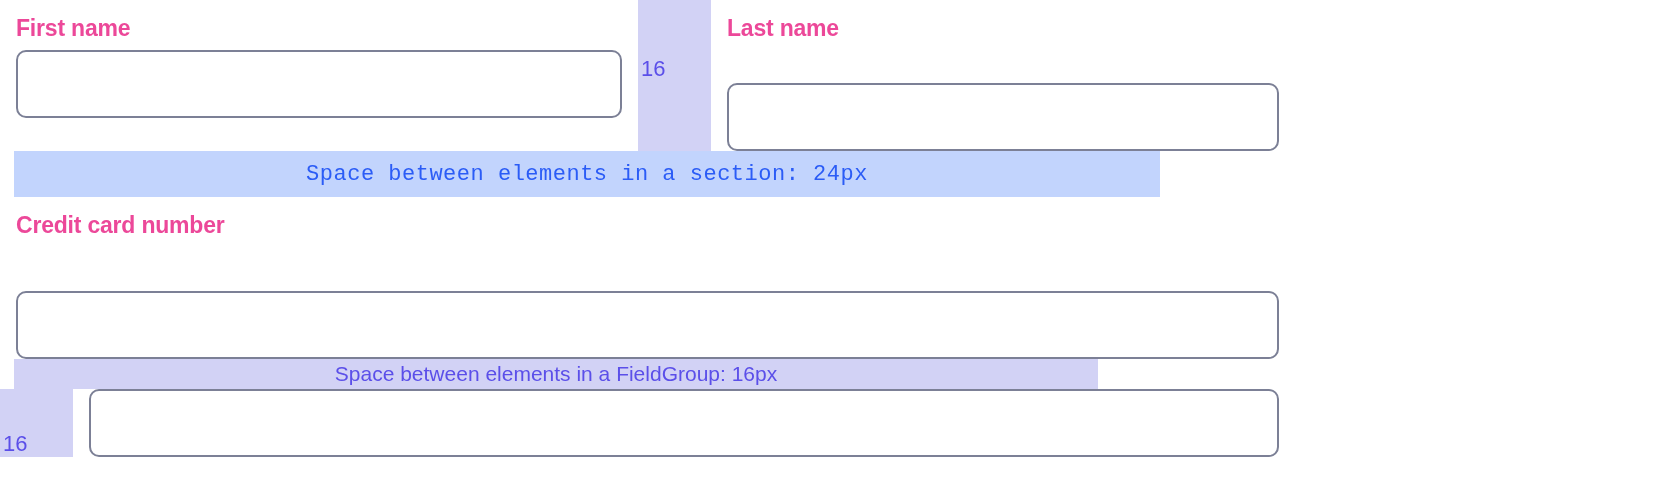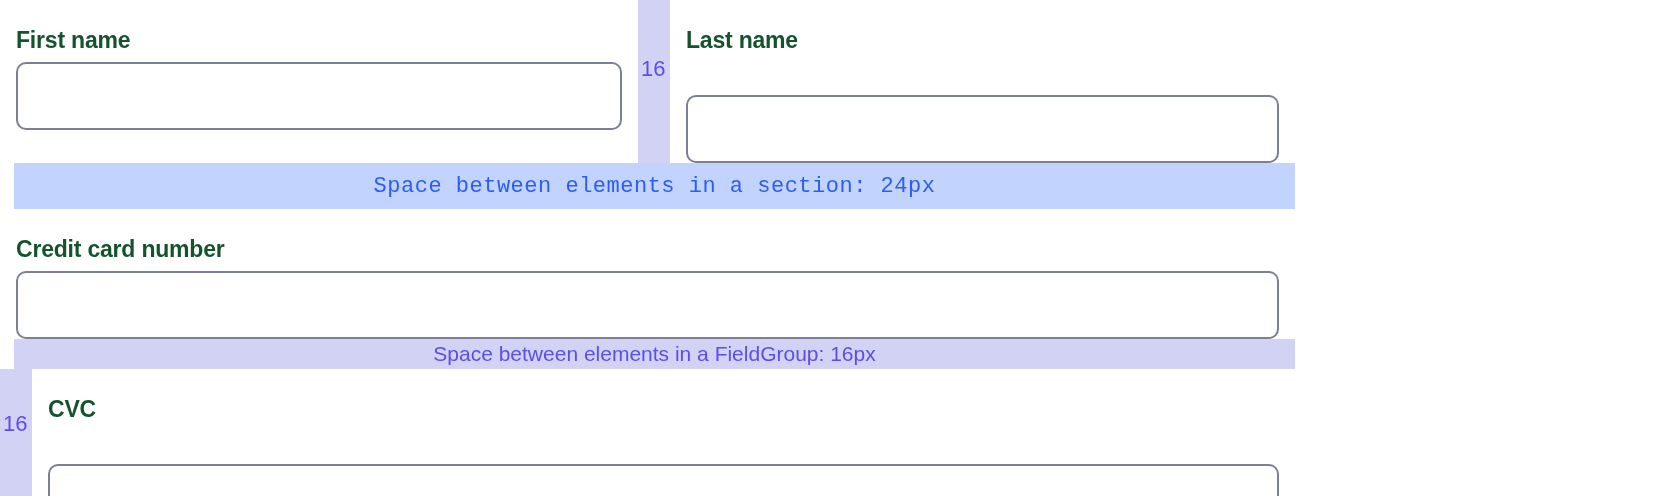--- a/index.html
+++ b/index.html
@@ -46,9 +46,9 @@
   .field-label {
     font-size: 23px;
     font-weight: bold;
-    color: #14532d;
+    color: #ec4899;
     line-height: 28px;
-    padding: 26px 0 8px 16px;
+    padding: 14px 0 8px 16px;
     letter-spacing: -0.2px;
     white-space: nowrap;
   }

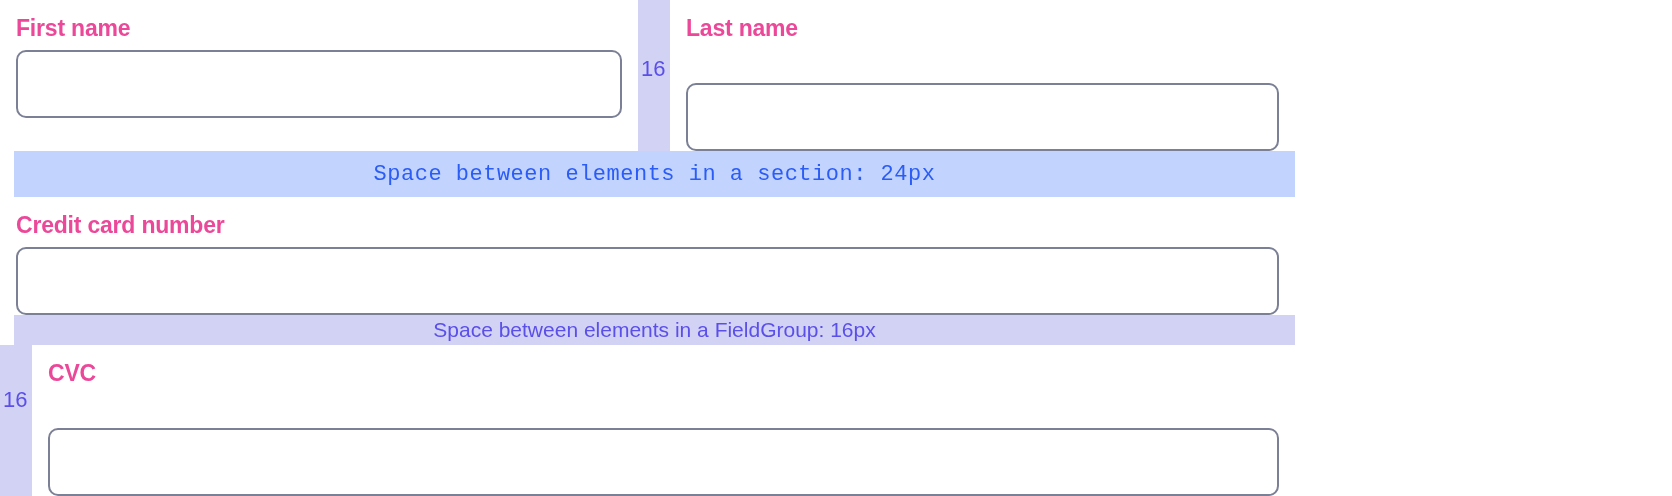--- a/index.html
+++ b/index.html
@@ -75,6 +75,7 @@
     flex: 0 0 32px;
     background: #d2d2f5;
     position: relative;
+    padding-left: 41px;
   }
   .gap-col-label {
     position: absolute;

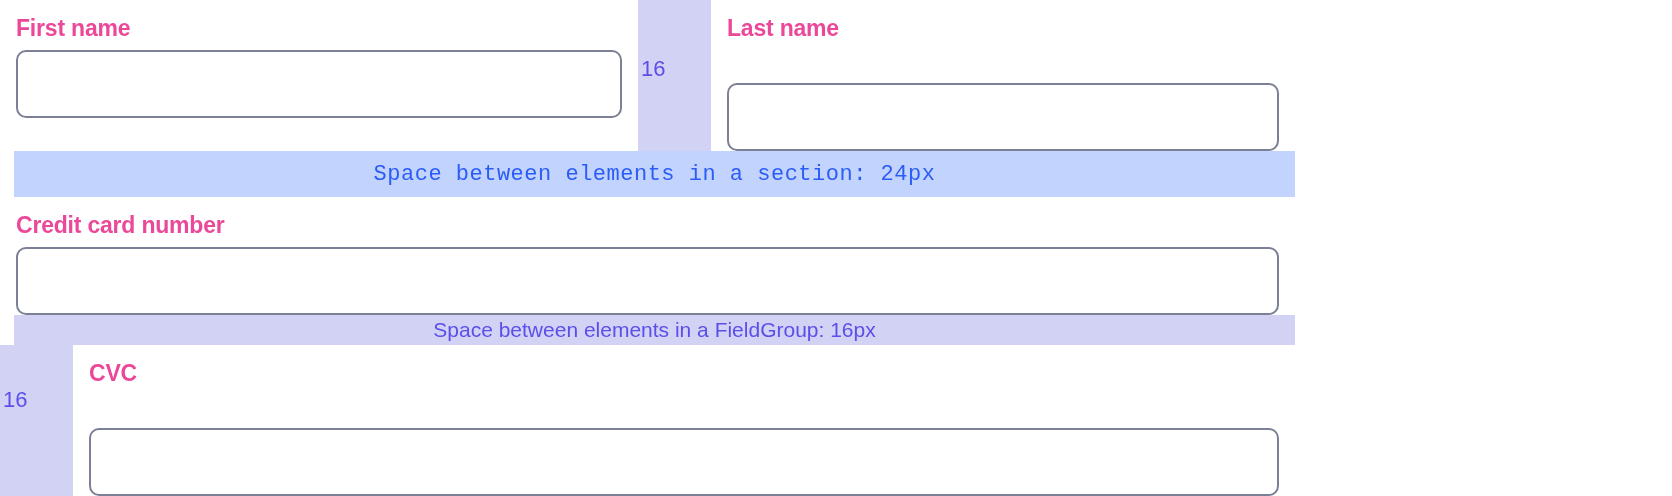--- a/index.html
+++ b/index.html
@@ -107,7 +107,7 @@
     font-size: 22px;
     letter-spacing: 0.5px;
     margin-left: 14px;
-    width: 1281px;
+    width: 1146px;
   }
 
   .gap-band.fieldgroup {

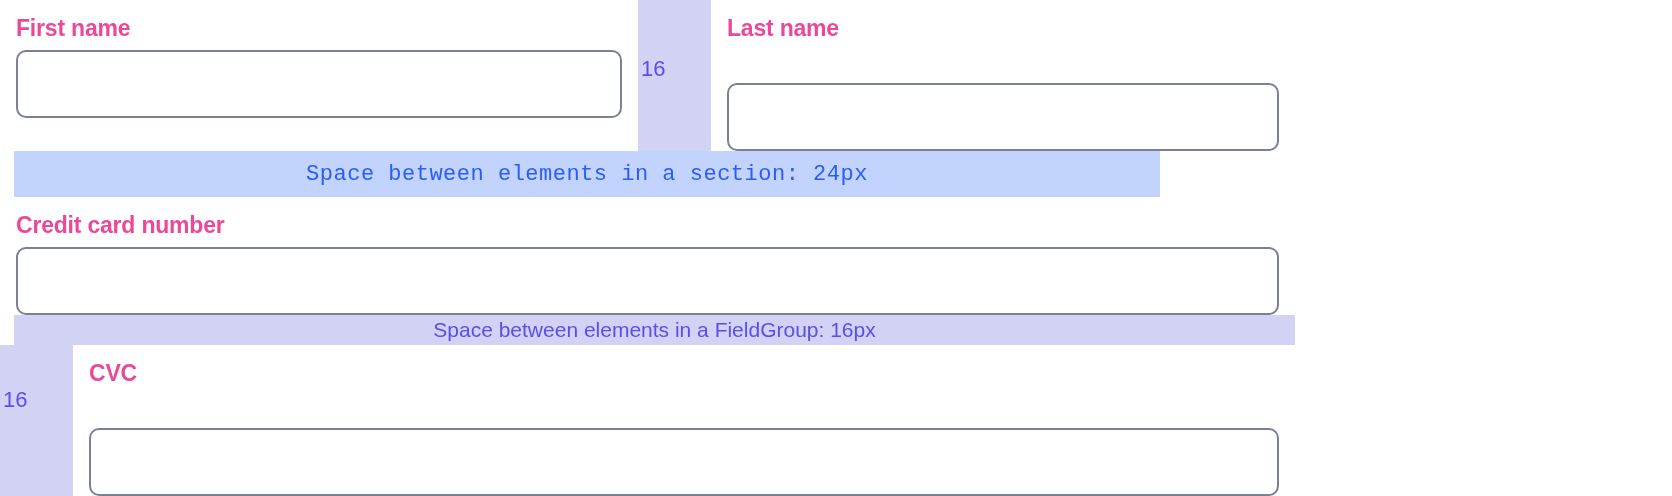--- a/index.html
+++ b/index.html
@@ -41,7 +41,7 @@
 
   .col-left  { width: 638px; }
   .col-right { flex: 1 1 auto; gap: 33px; }
-  .col-full  { width: 1295px; }
+  .col-full  { width: 1295px; gap: 44px; }
 
   .field-label {
     font-size: 23px;

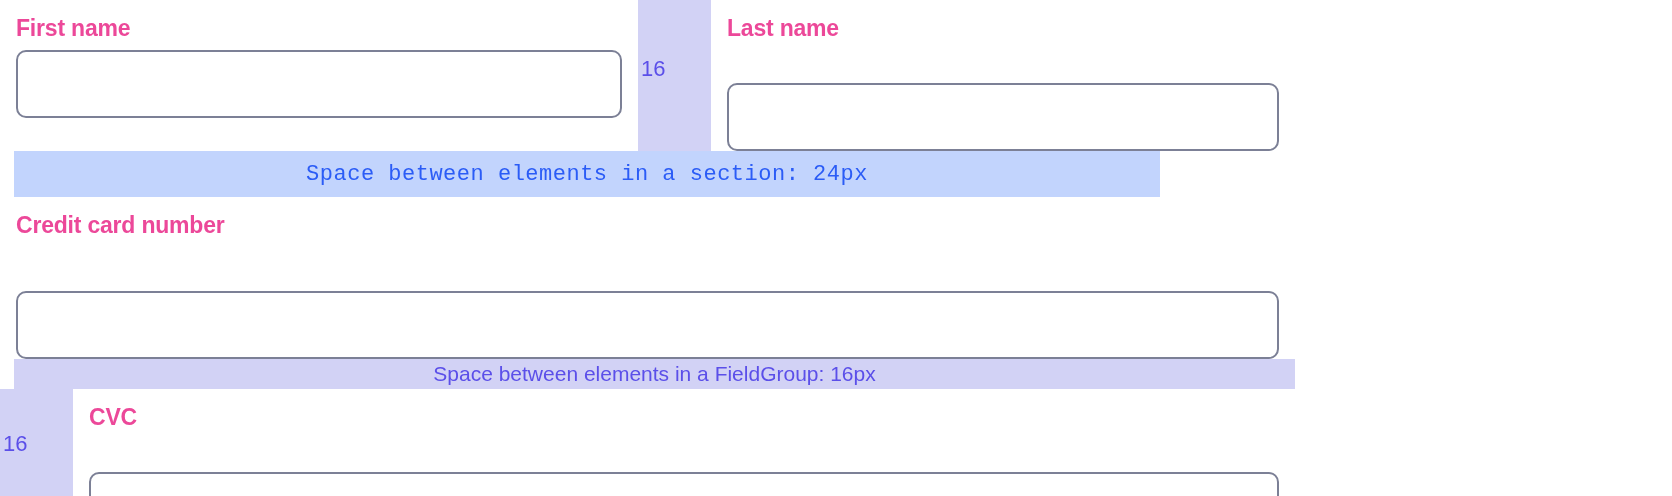--- a/index.html
+++ b/index.html
@@ -117,7 +117,7 @@
     font-size: 21px;
     color: #5b4fe9;
     margin-left: 14px;
-    width: 1281px;
+    width: 1084px;
   }
 </style>
 </head>

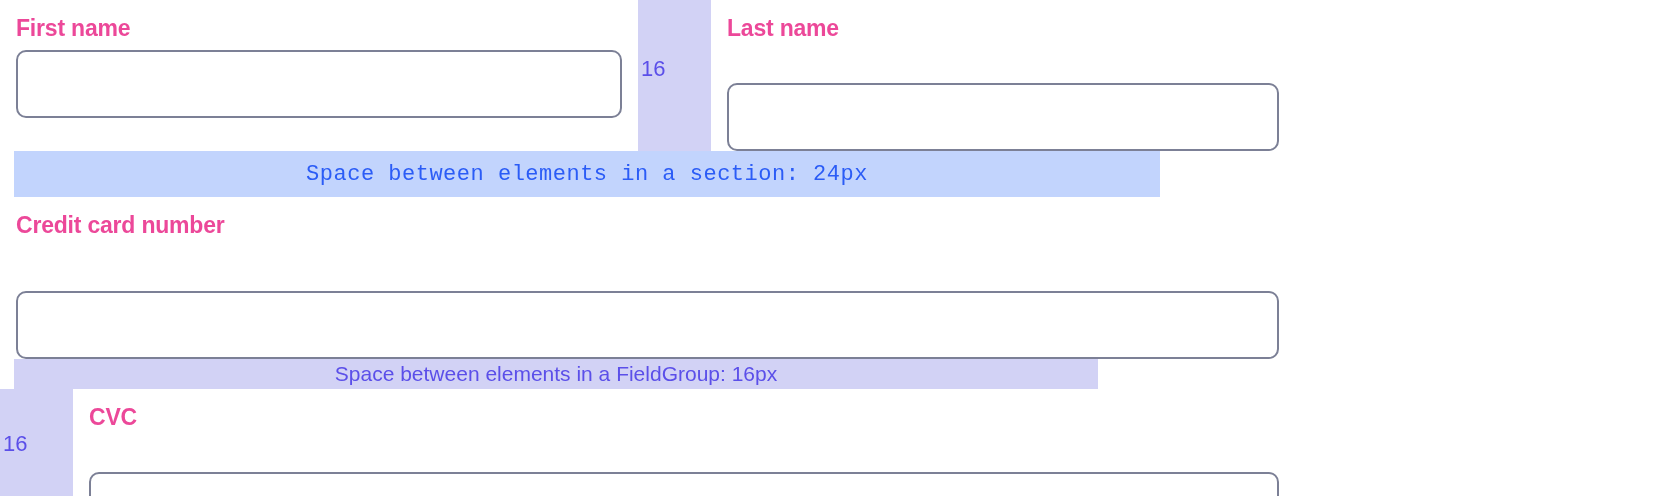--- a/index.html
+++ b/index.html
@@ -168,7 +168,6 @@
       </div>
 
       <div class="col col-right">
-        <div class="field-label">CVC</div>
         <input class="field-input" type="text" placeholder="" style="">
       </div>
 

